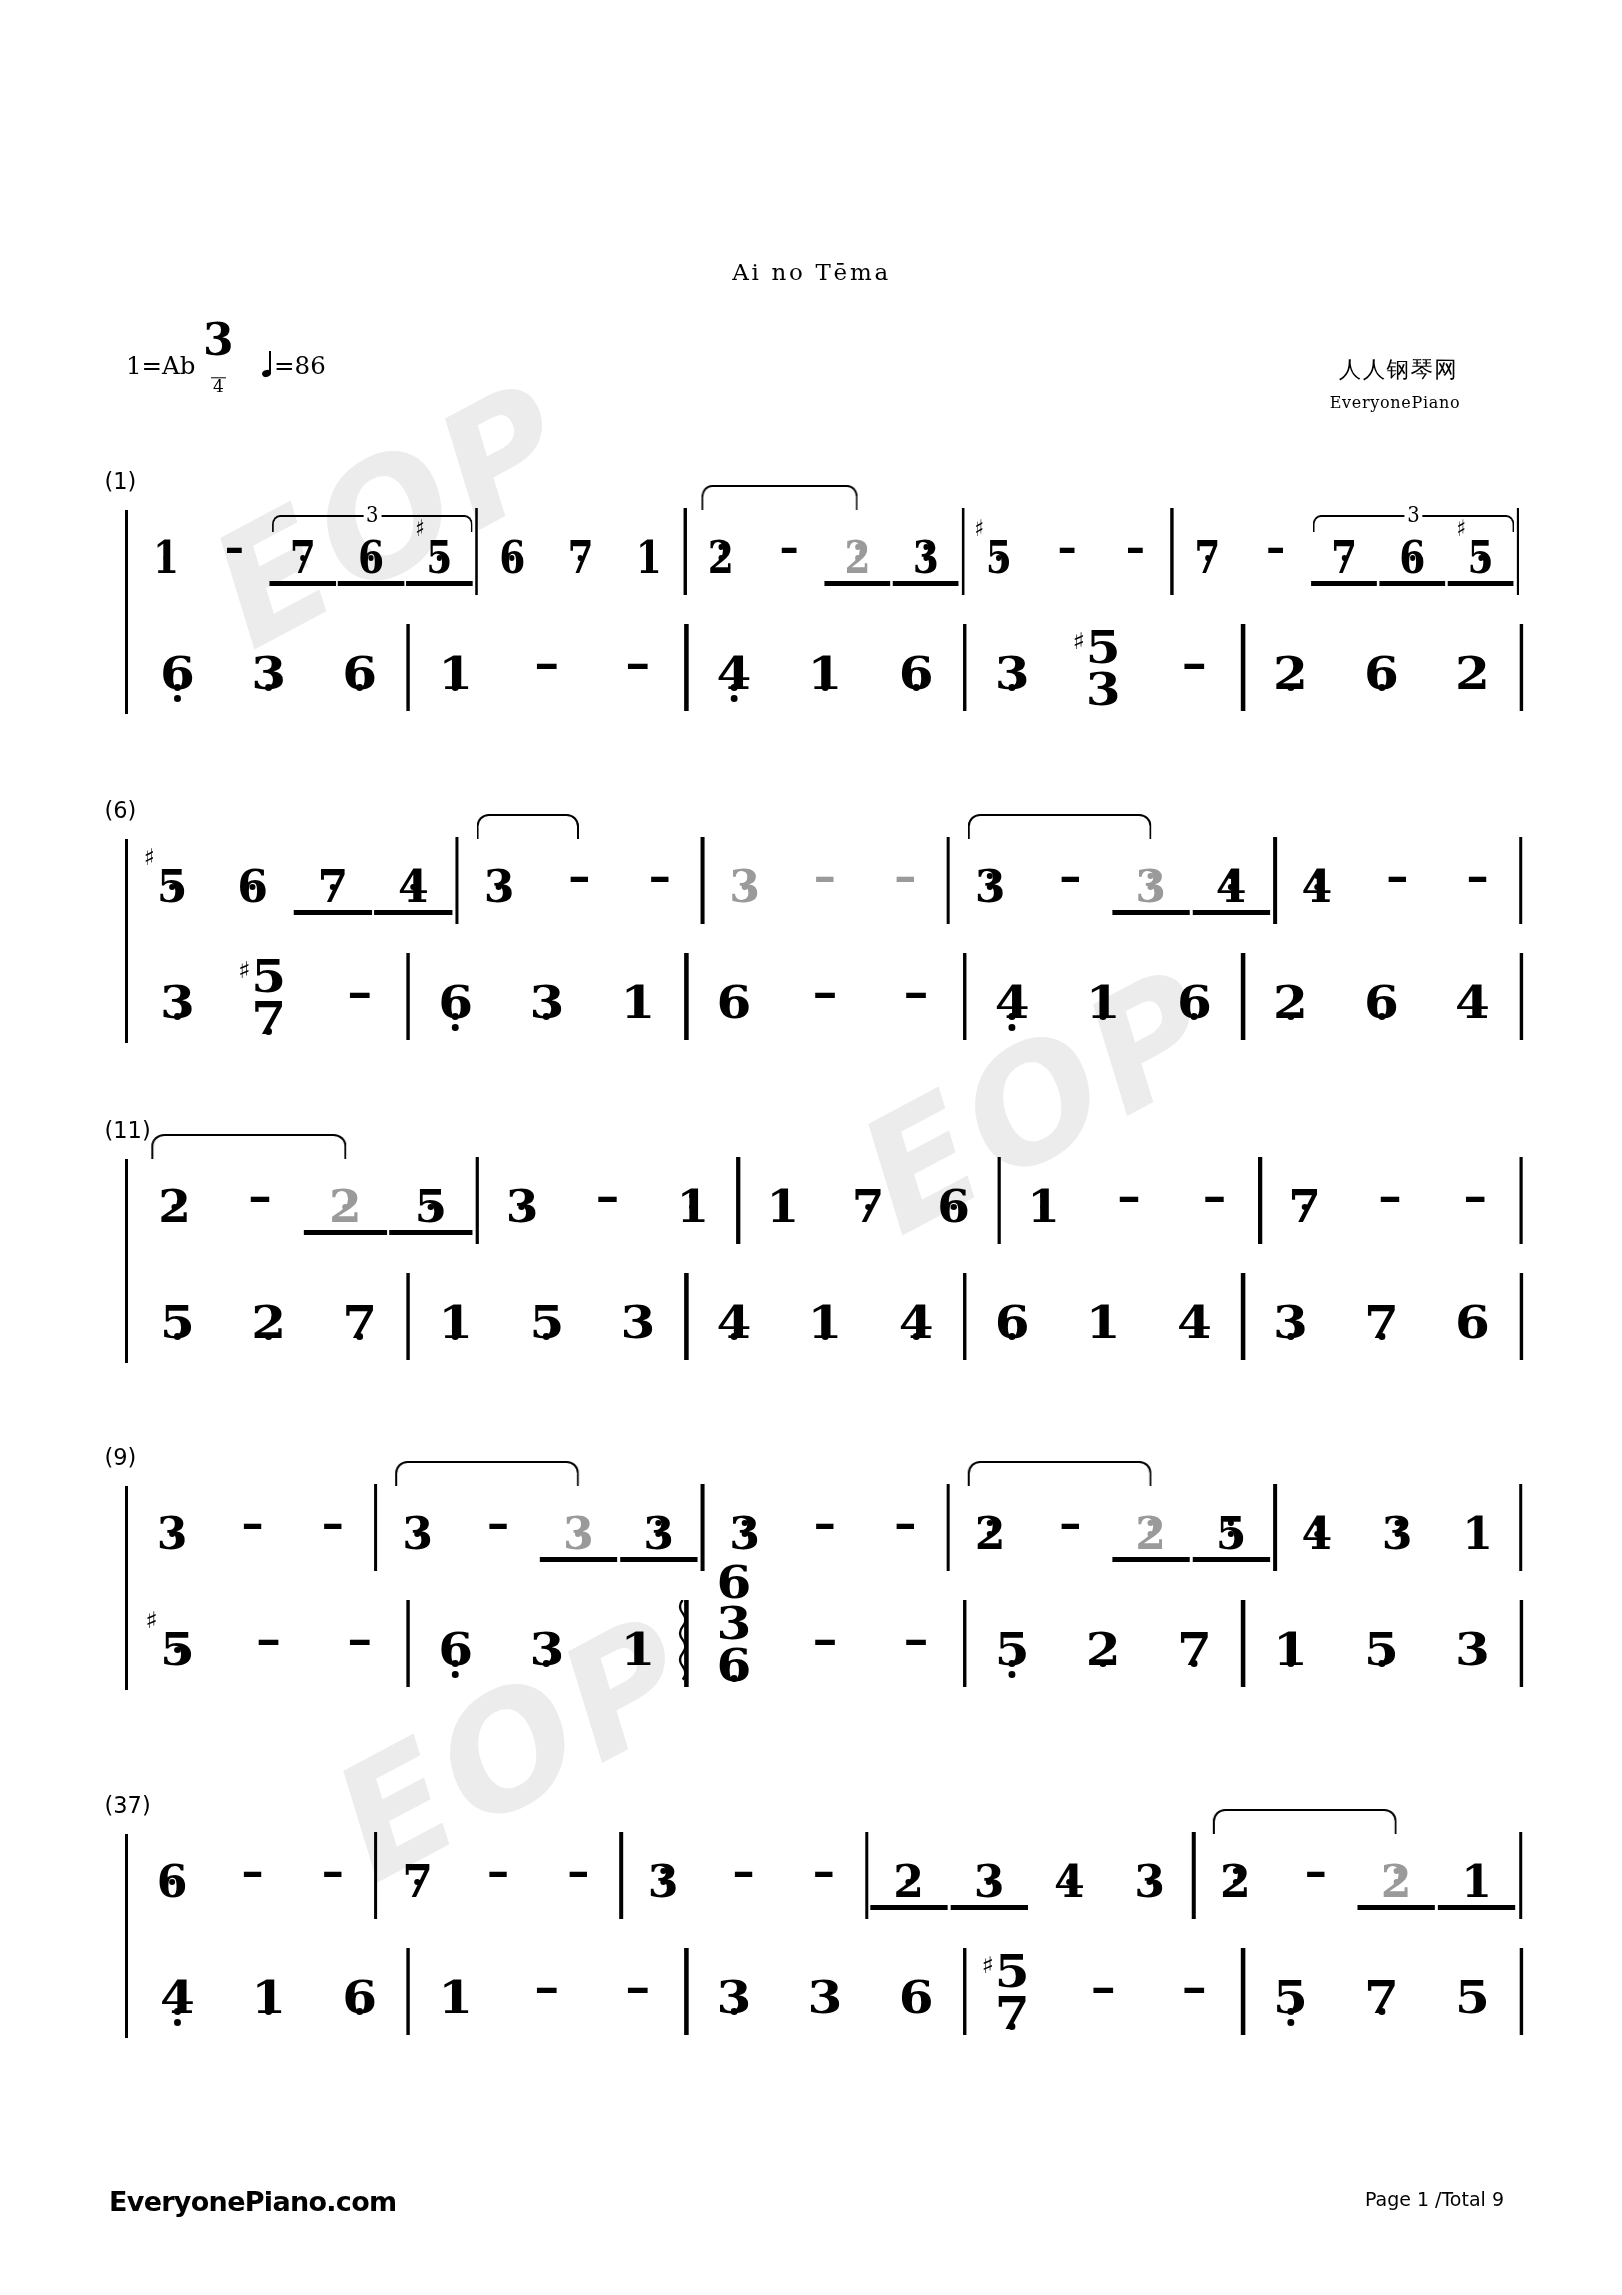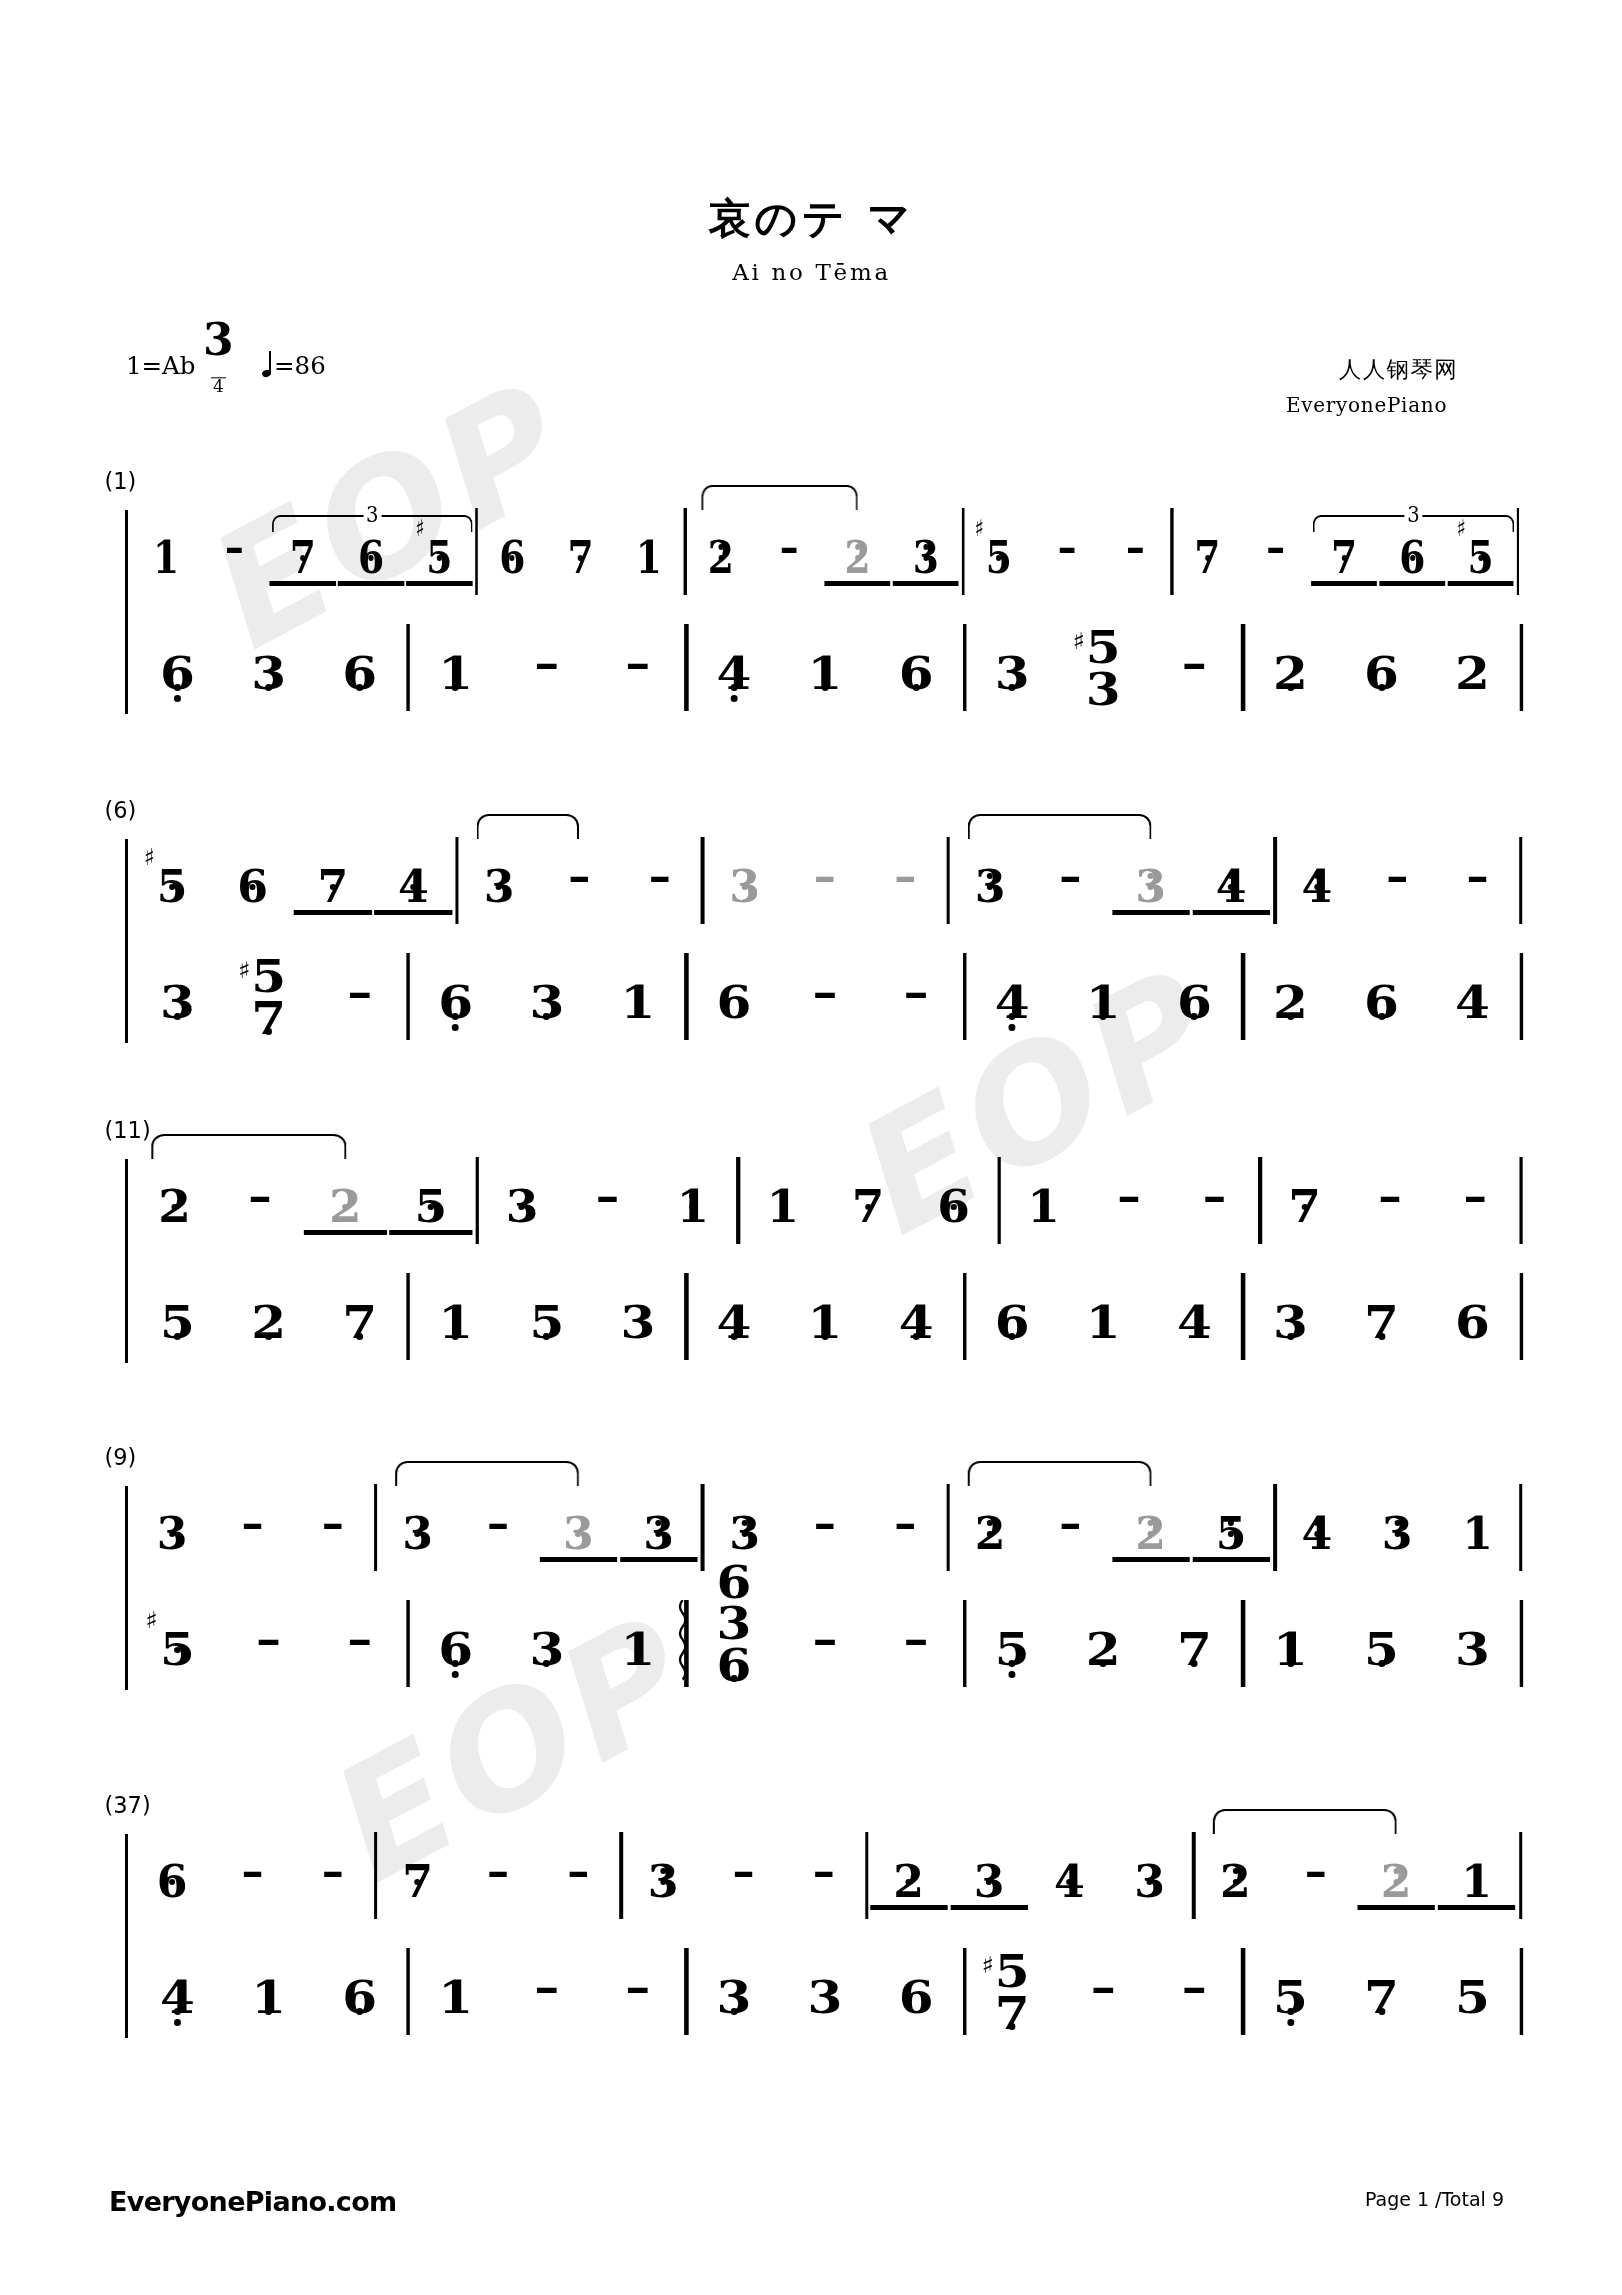--- a/index.html
+++ b/index.html
@@ -105,7 +105,6 @@
   <div class="wm" style="left:852px;top:1009px;transform:rotate(-28deg);">EOP</div>
   <div class="wm" style="left:327px;top:1656px;transform:rotate(-28deg);">EOP</div>
 
-  <div class="title">哀のテ マ</div>
   <div class="subtitle">Ai no Tēma</div>
 
   <div class="keyinfo">

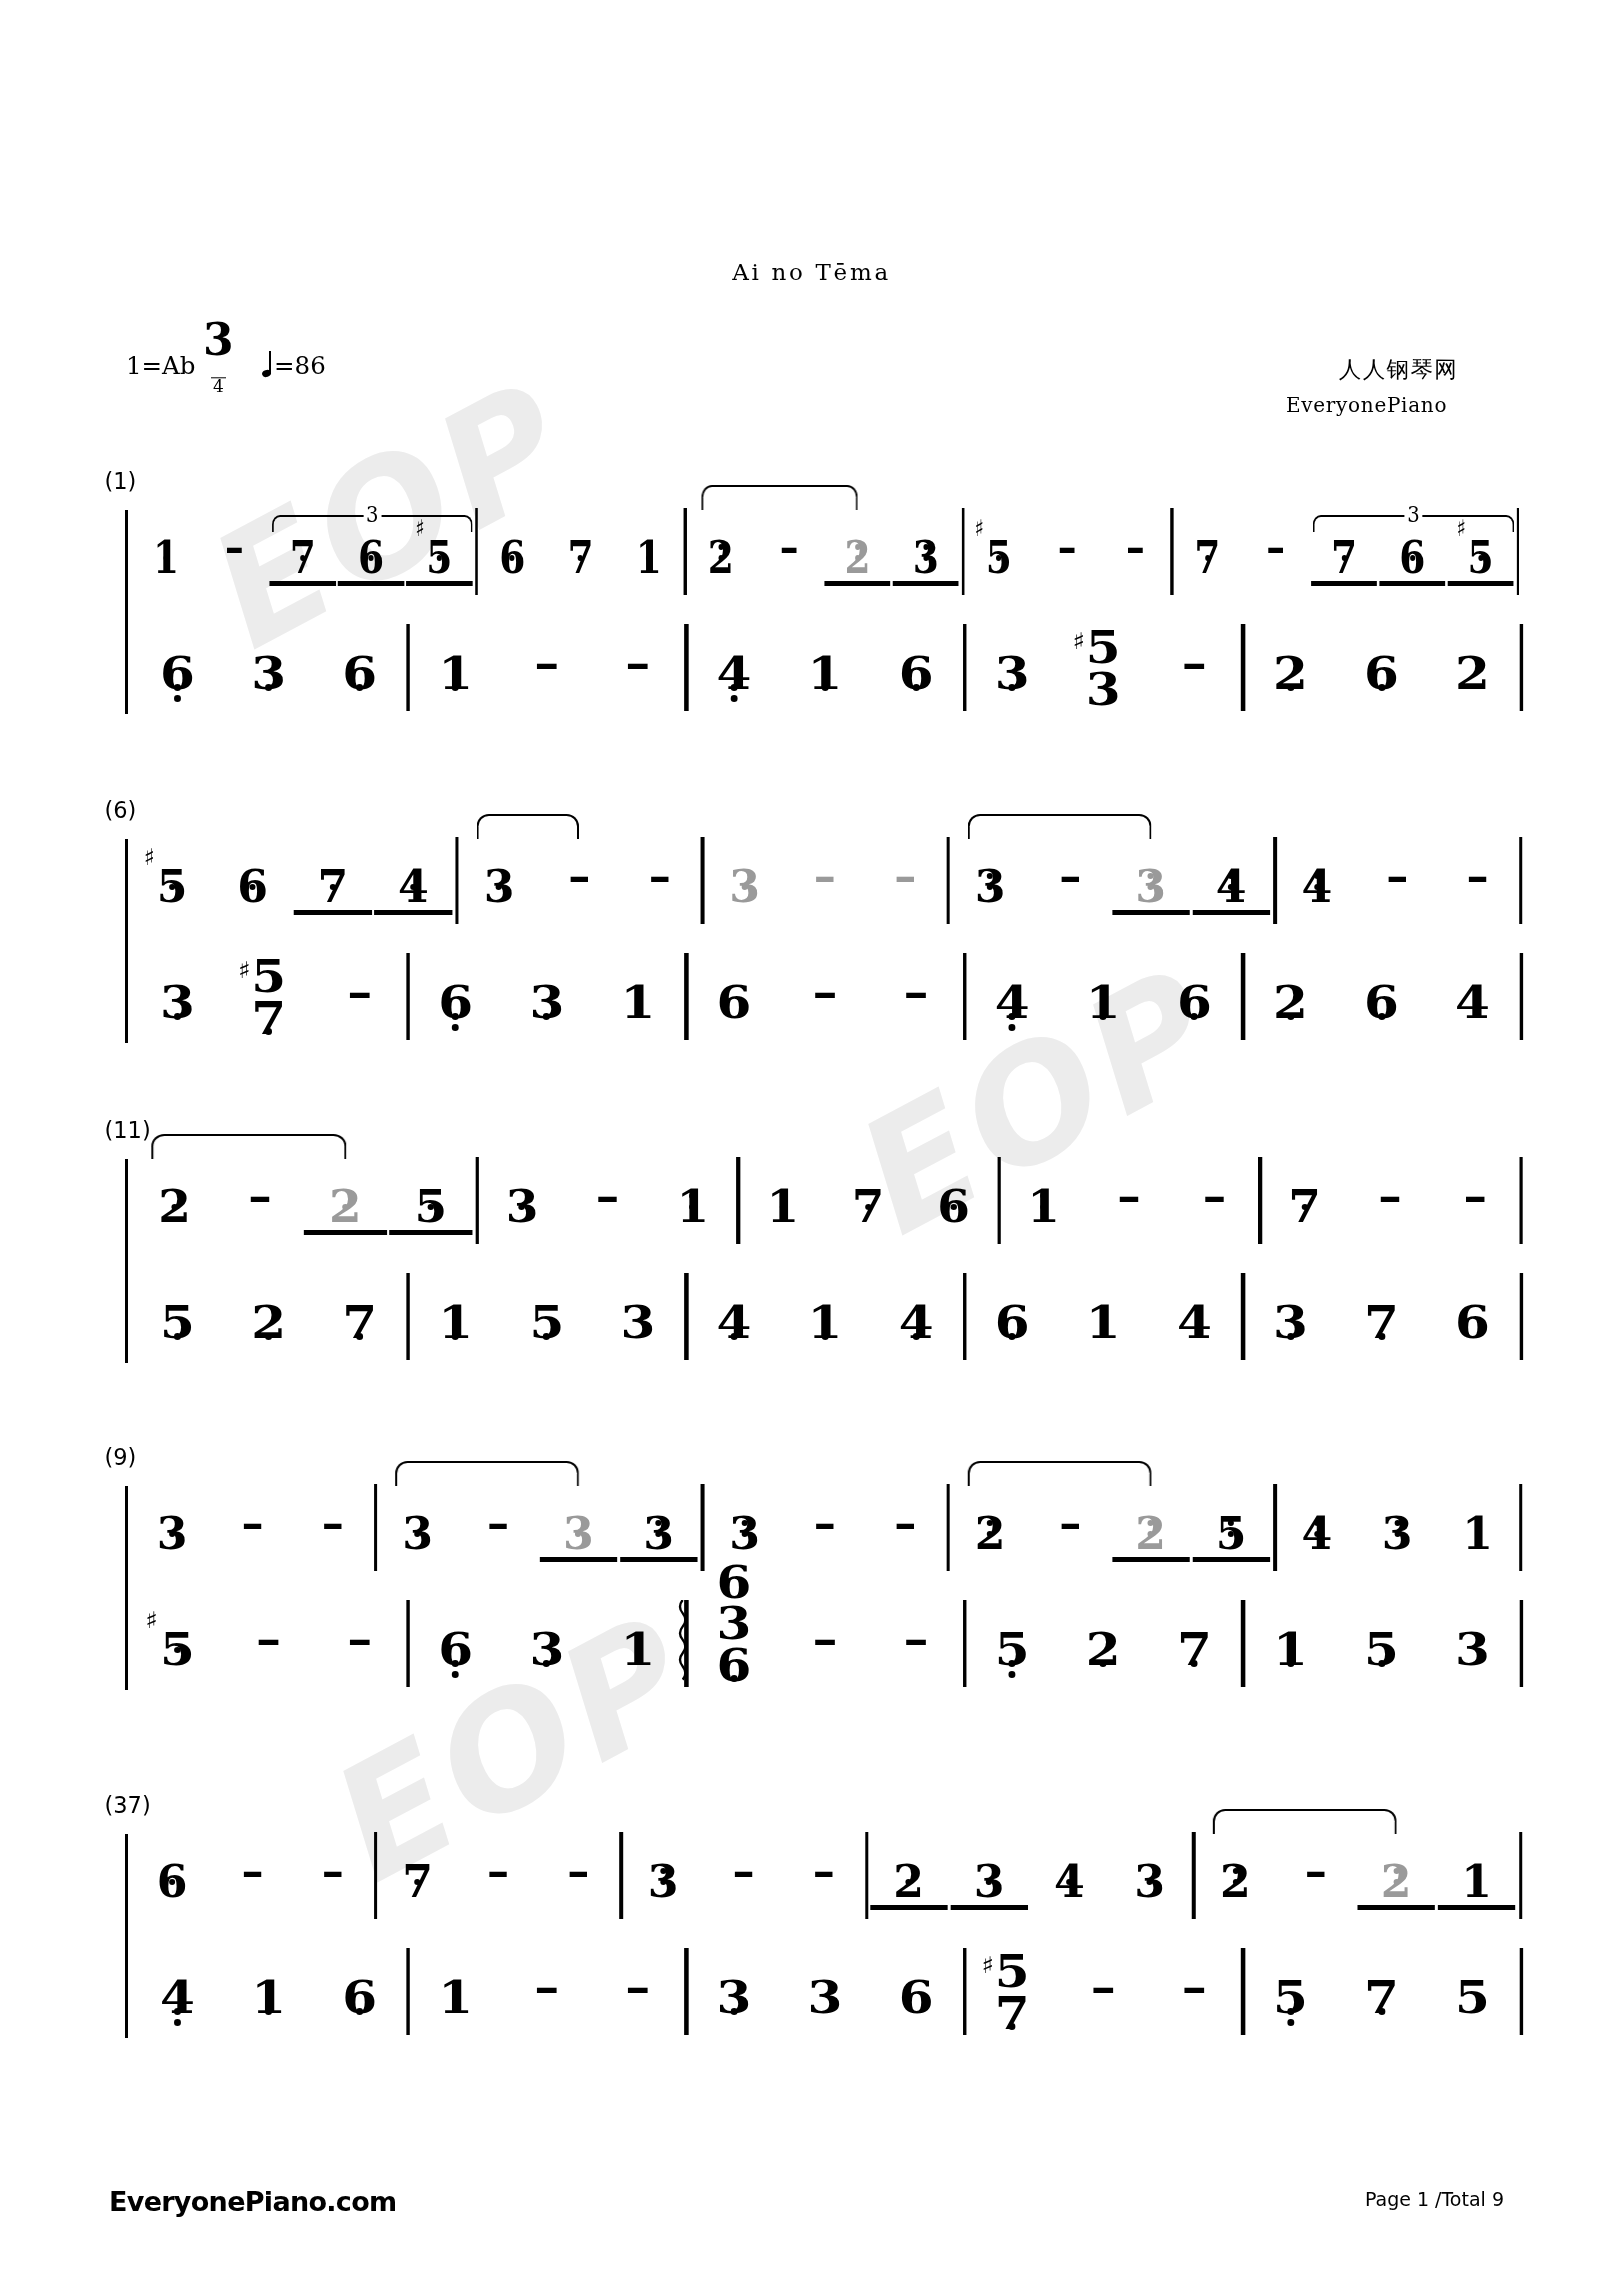--- a/index.html
+++ b/index.html
@@ -35,8 +35,8 @@
     font-family:"DejaVu Sans", sans-serif;font-size:22.5px;letter-spacing:1.4px;
   }
   .branden{
-    position:absolute;right:119px;top:393px;width:218px;text-align:left;
-    font-family:"DejaVu Serif", serif;font-size:20px;letter-spacing:0.7px;
+    position:absolute;right:119px;top:393px;width:218px;text-align:center;
+    font-family:"DejaVu Serif", serif;font-size:16px;letter-spacing:0.7px;
   }
   
   .footleft{position:absolute;left:109px;bottom:78px;

